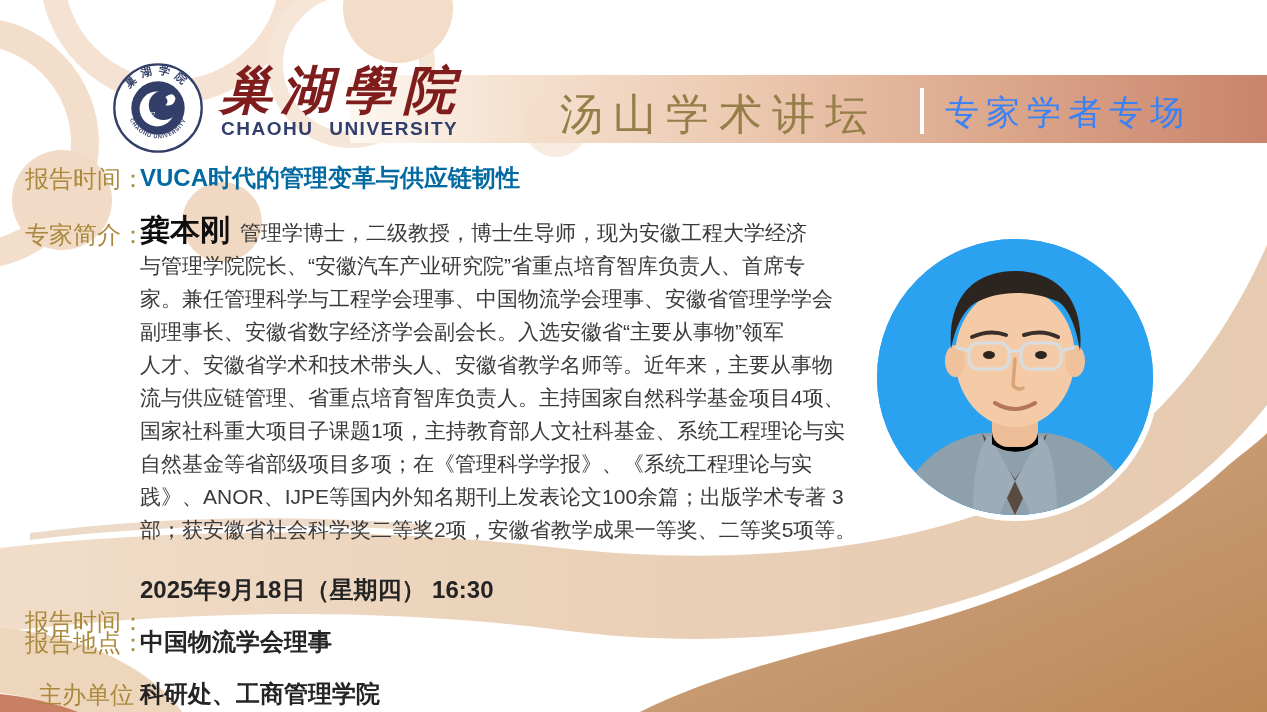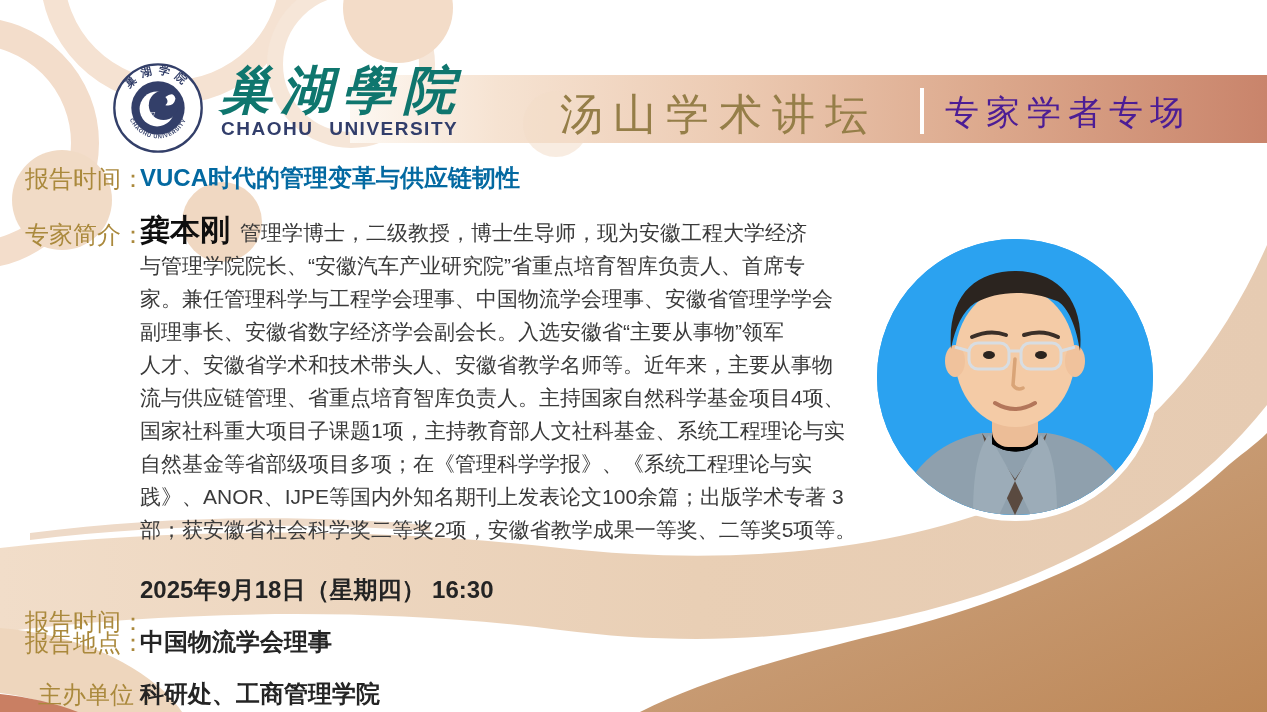--- a/index.html
+++ b/index.html
@@ -26,7 +26,7 @@
   
   .seal{left:112px;top:62px;width:92px;height:92px;z-index:4;}
   .univ-zh{left:220px;top:56px;z-index:4;font-family:"Liberation Serif","DejaVu Serif",serif;
-    font-size:52px;font-weight:700;font-style:italic;color:#0f766e;letter-spacing:9px;white-space:nowrap;}
+    font-size:52px;font-weight:700;font-style:italic;color:#7f1d1d;letter-spacing:9px;white-space:nowrap;}
   .univ-en{left:221px;top:118px;z-index:4;font-size:19px;font-weight:700;color:#323e6b;
     letter-spacing:1.5px;word-spacing:9px;white-space:nowrap;}
   

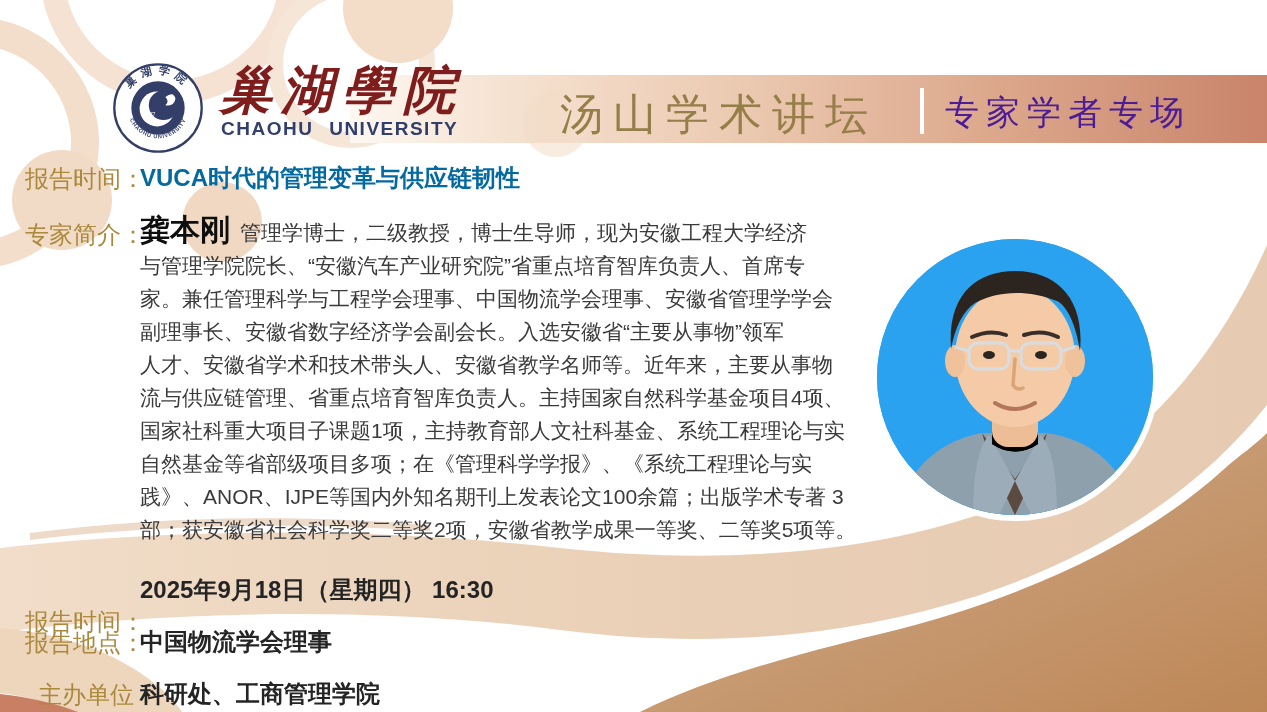--- a/index.html
+++ b/index.html
@@ -22,7 +22,7 @@
     letter-spacing:10px;white-space:nowrap;}
   .banner-divider{left:920px;top:88px;width:4px;height:46px;background:#ffffff;z-index:4;}
   .session-title{left:945px;top:90px;z-index:4;font-family:"Liberation Serif","DejaVu Serif",serif;
-    font-size:34px;color:#4c1d95;letter-spacing:7px;white-space:nowrap;}
+    font-size:34px;color:#3b82f6;letter-spacing:7px;white-space:nowrap;}
   
   .seal{left:112px;top:62px;width:92px;height:92px;z-index:4;}
   .univ-zh{left:220px;top:56px;z-index:4;font-family:"Liberation Serif","DejaVu Serif",serif;

